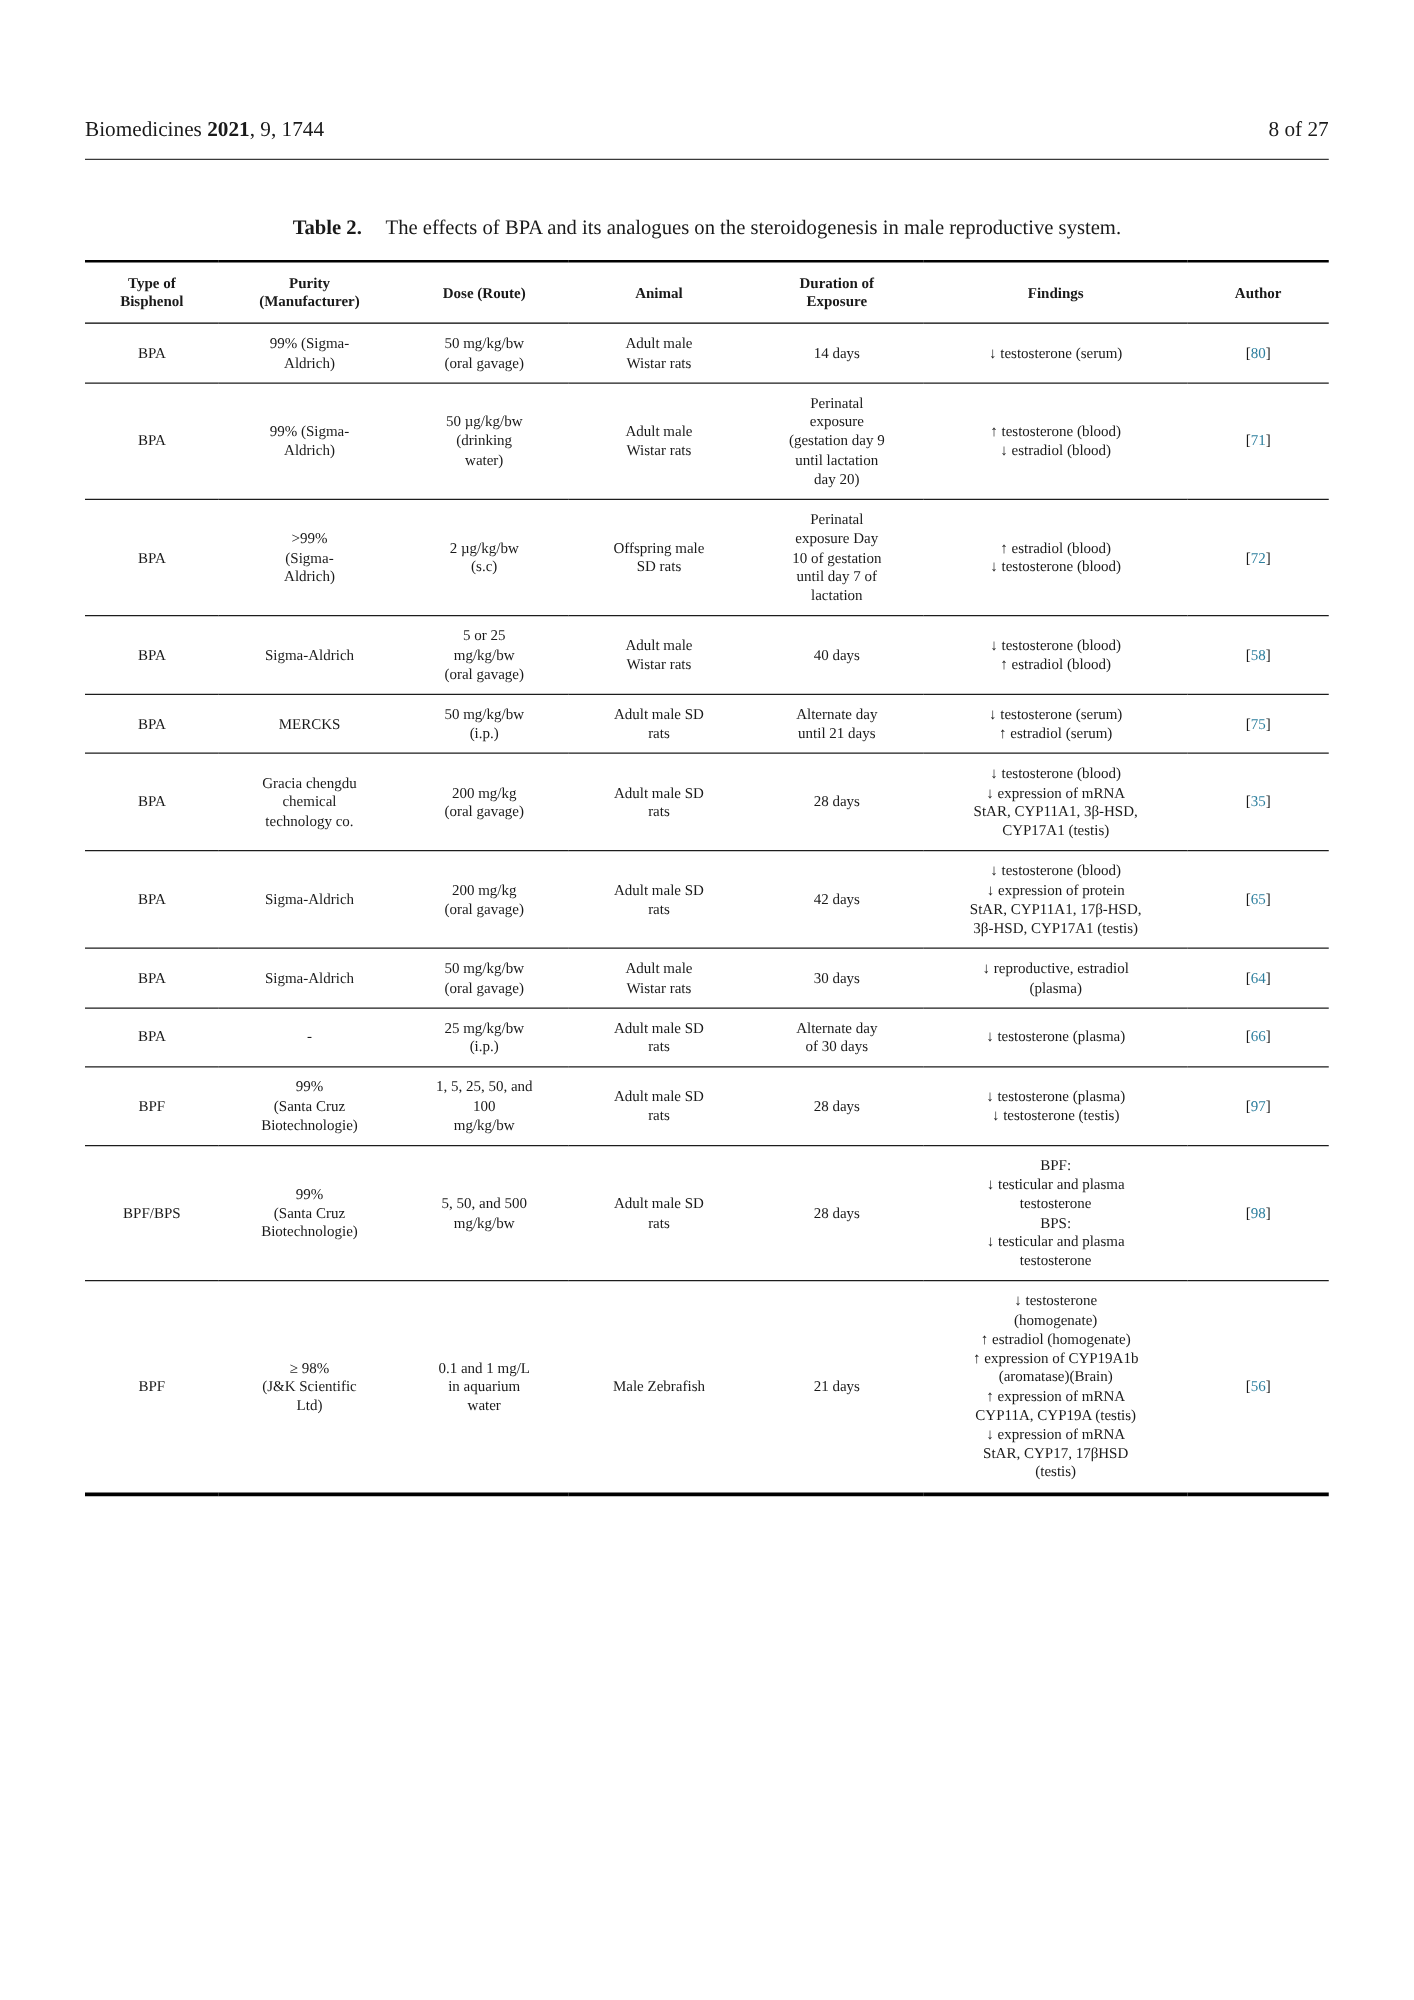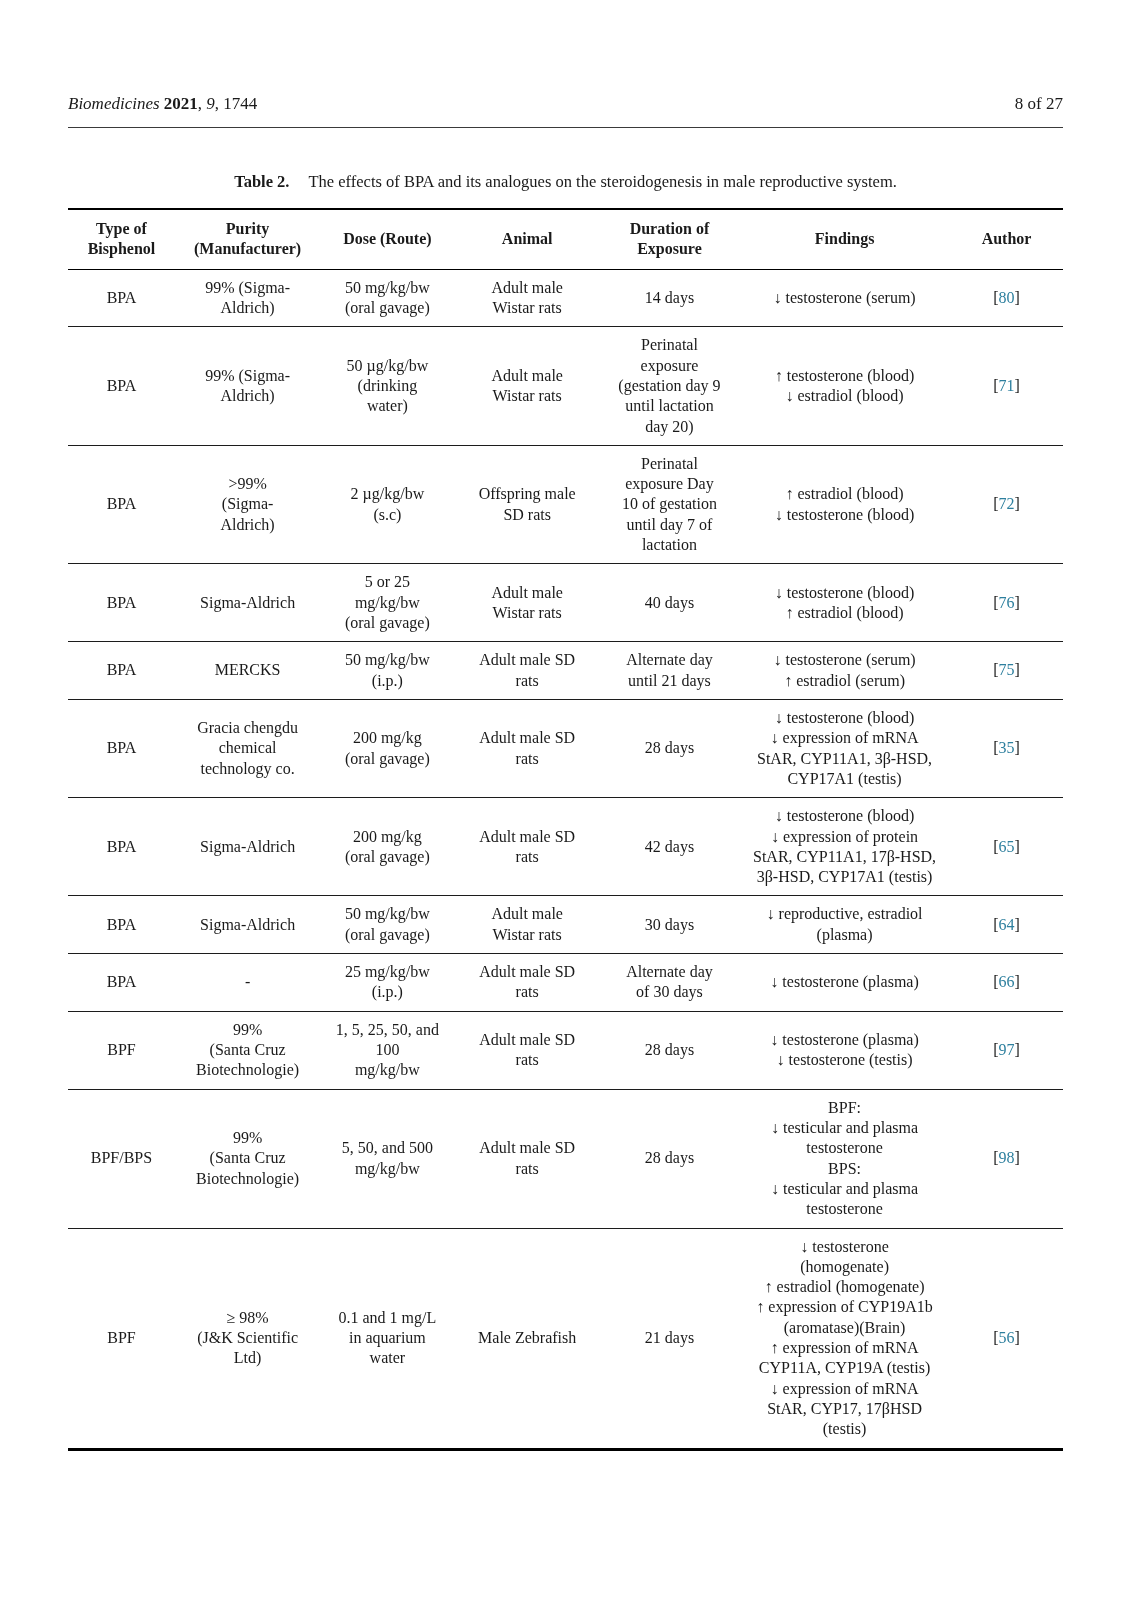--- a/index.html
+++ b/index.html
@@ -23,7 +23,7 @@
     align-items: baseline;
     font-size: 17px;
   }
-  .journal-line .it { font-style: italic; }
+  .journal-line .it { }
   .journal-line .bd { font-weight: bold; }
   .caption {
     margin-top: 44px;

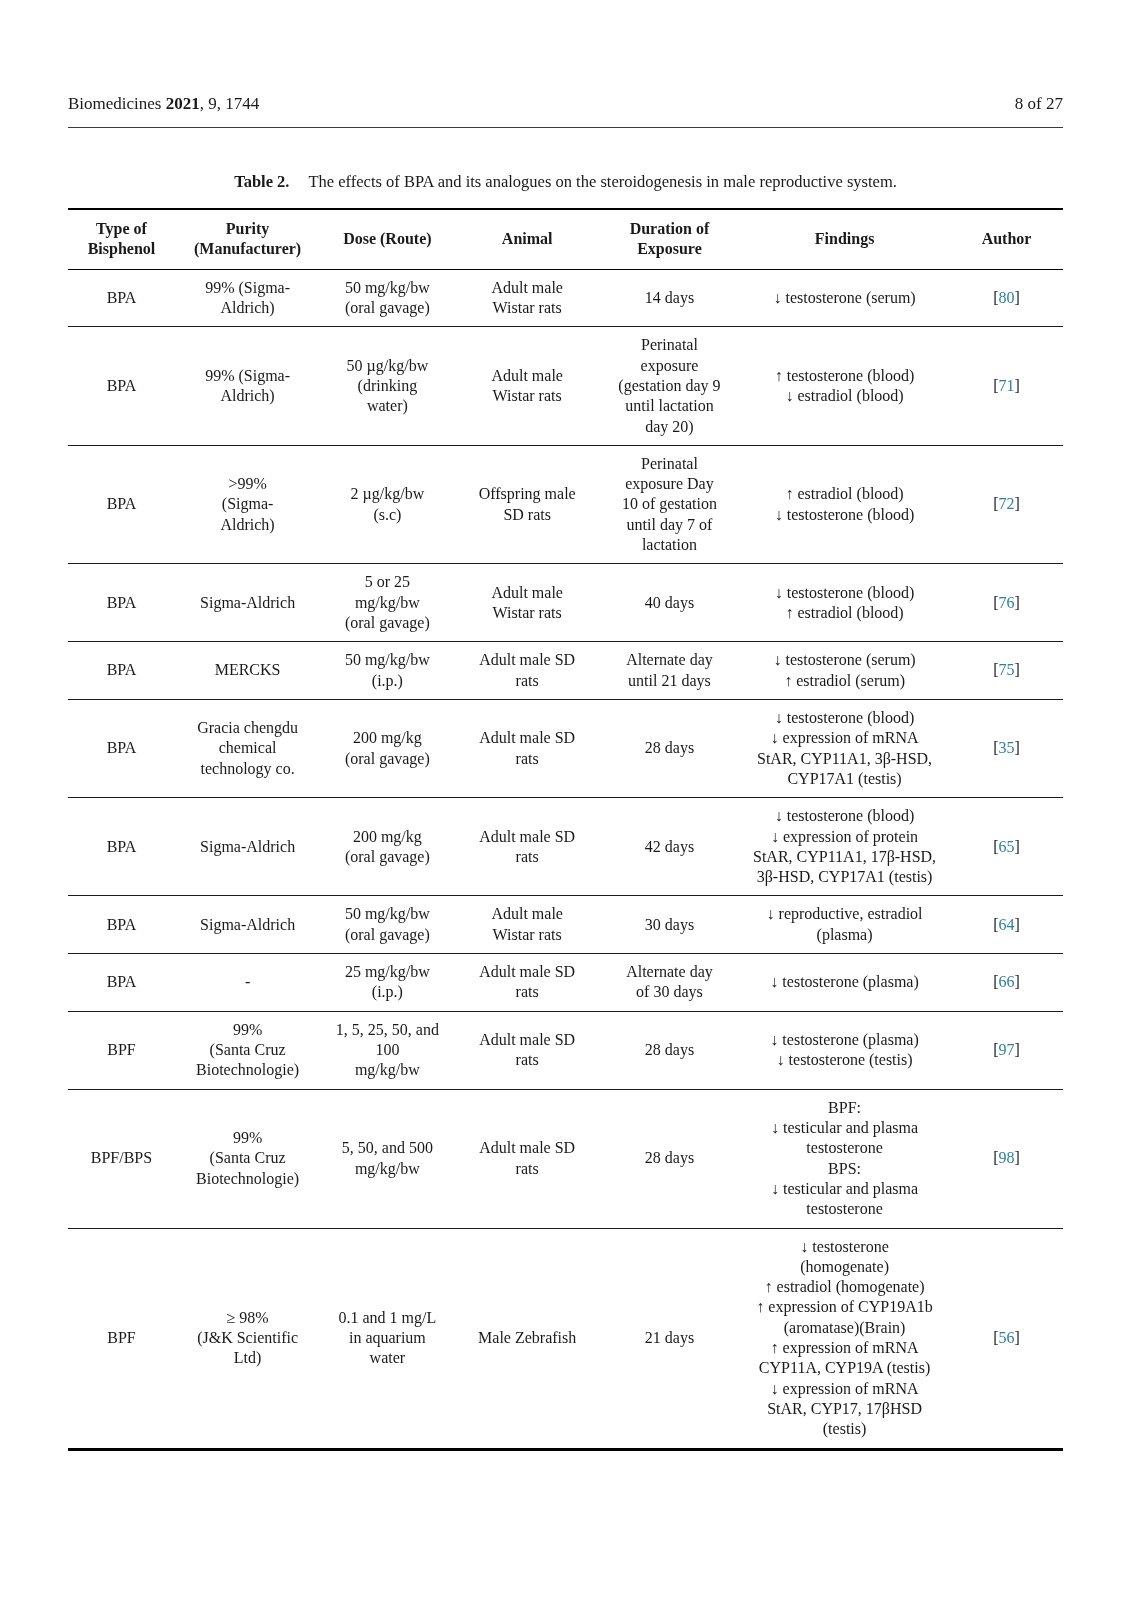--- a/index.html
+++ b/index.html
@@ -38,7 +38,7 @@
     table-layout: fixed;
     border-top: 2.5px solid #000;
     border-bottom: 3px solid #000;
-    font-size: 16px;
+    font-size: 12px;
     line-height: 1.27;
   }
   col.c0 { width: 10.75%; }

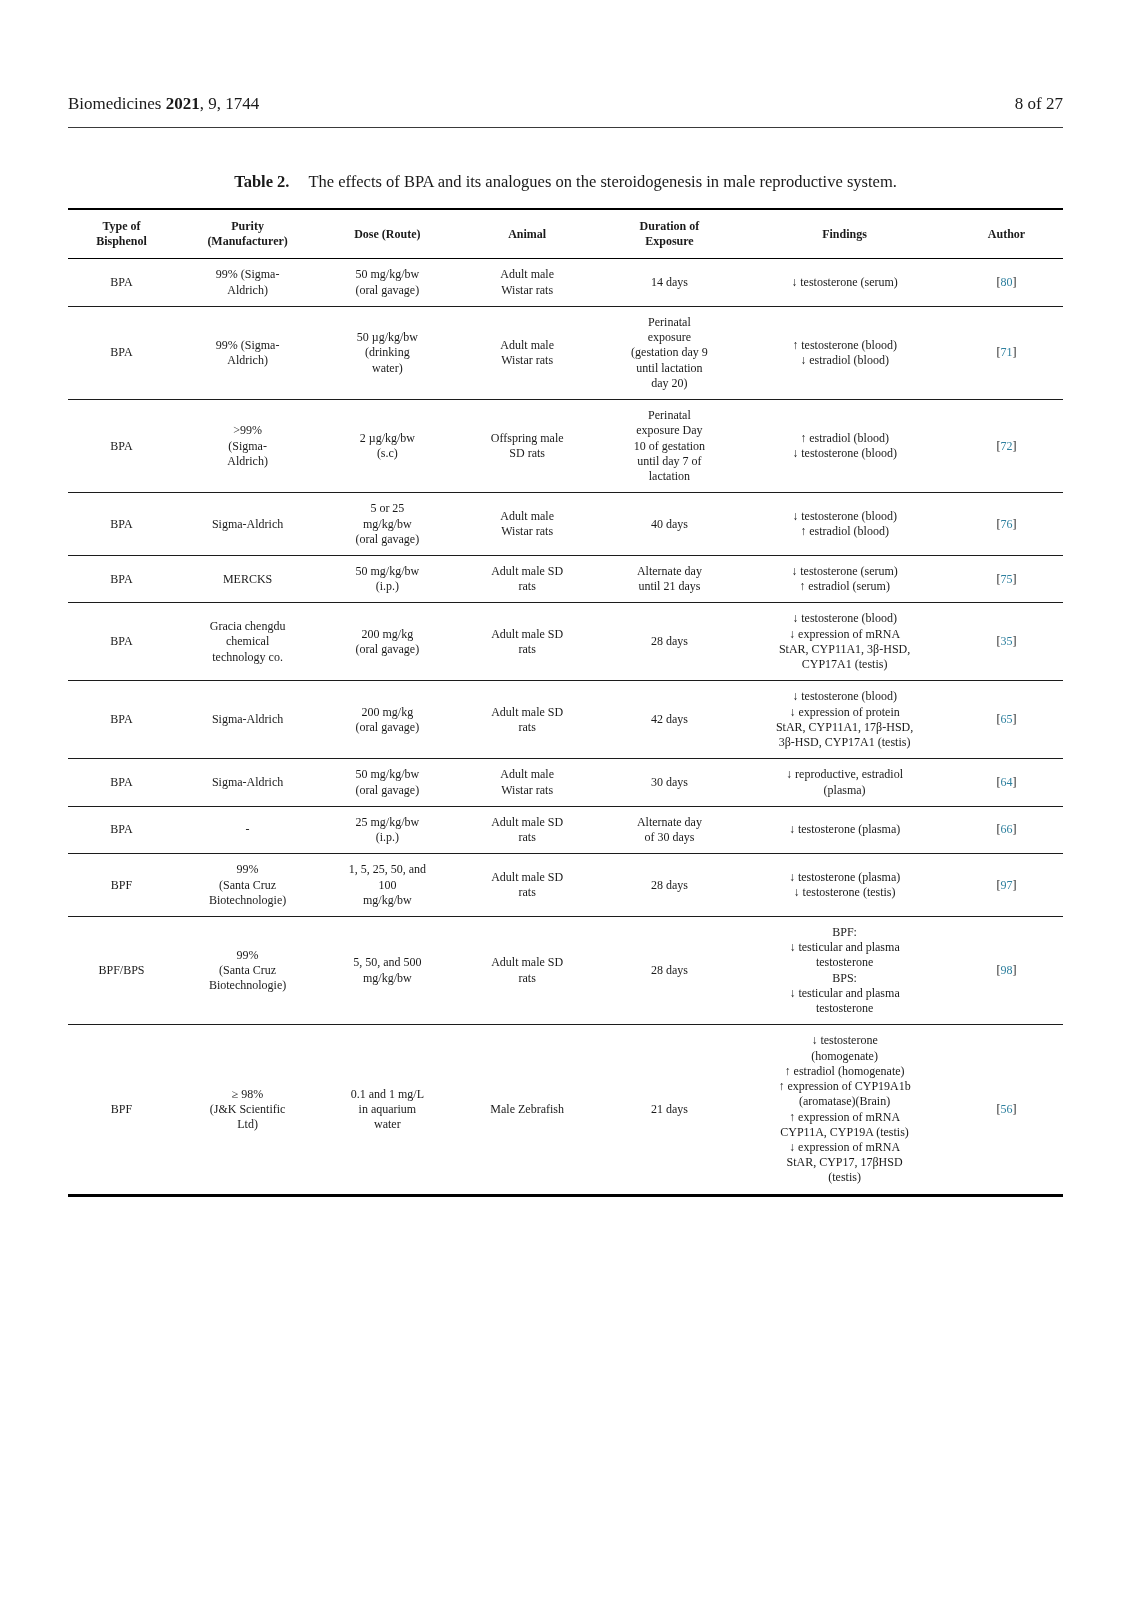--- a/index.html
+++ b/index.html
@@ -159,7 +159,7 @@
 Wistar rats</td>
             <td>40 days</td>
             <td><div>↓ testosterone (blood)</div><div>↑ estradiol (blood)</div></td>
-            <td><span class="cite">[<span class="cite-num">76</span>]</span></td>
+            <td><span class="cite">[<span class="cite-num">58</span>]</span></td>
           </tr>
           <tr>
             <td>BPA</td>

